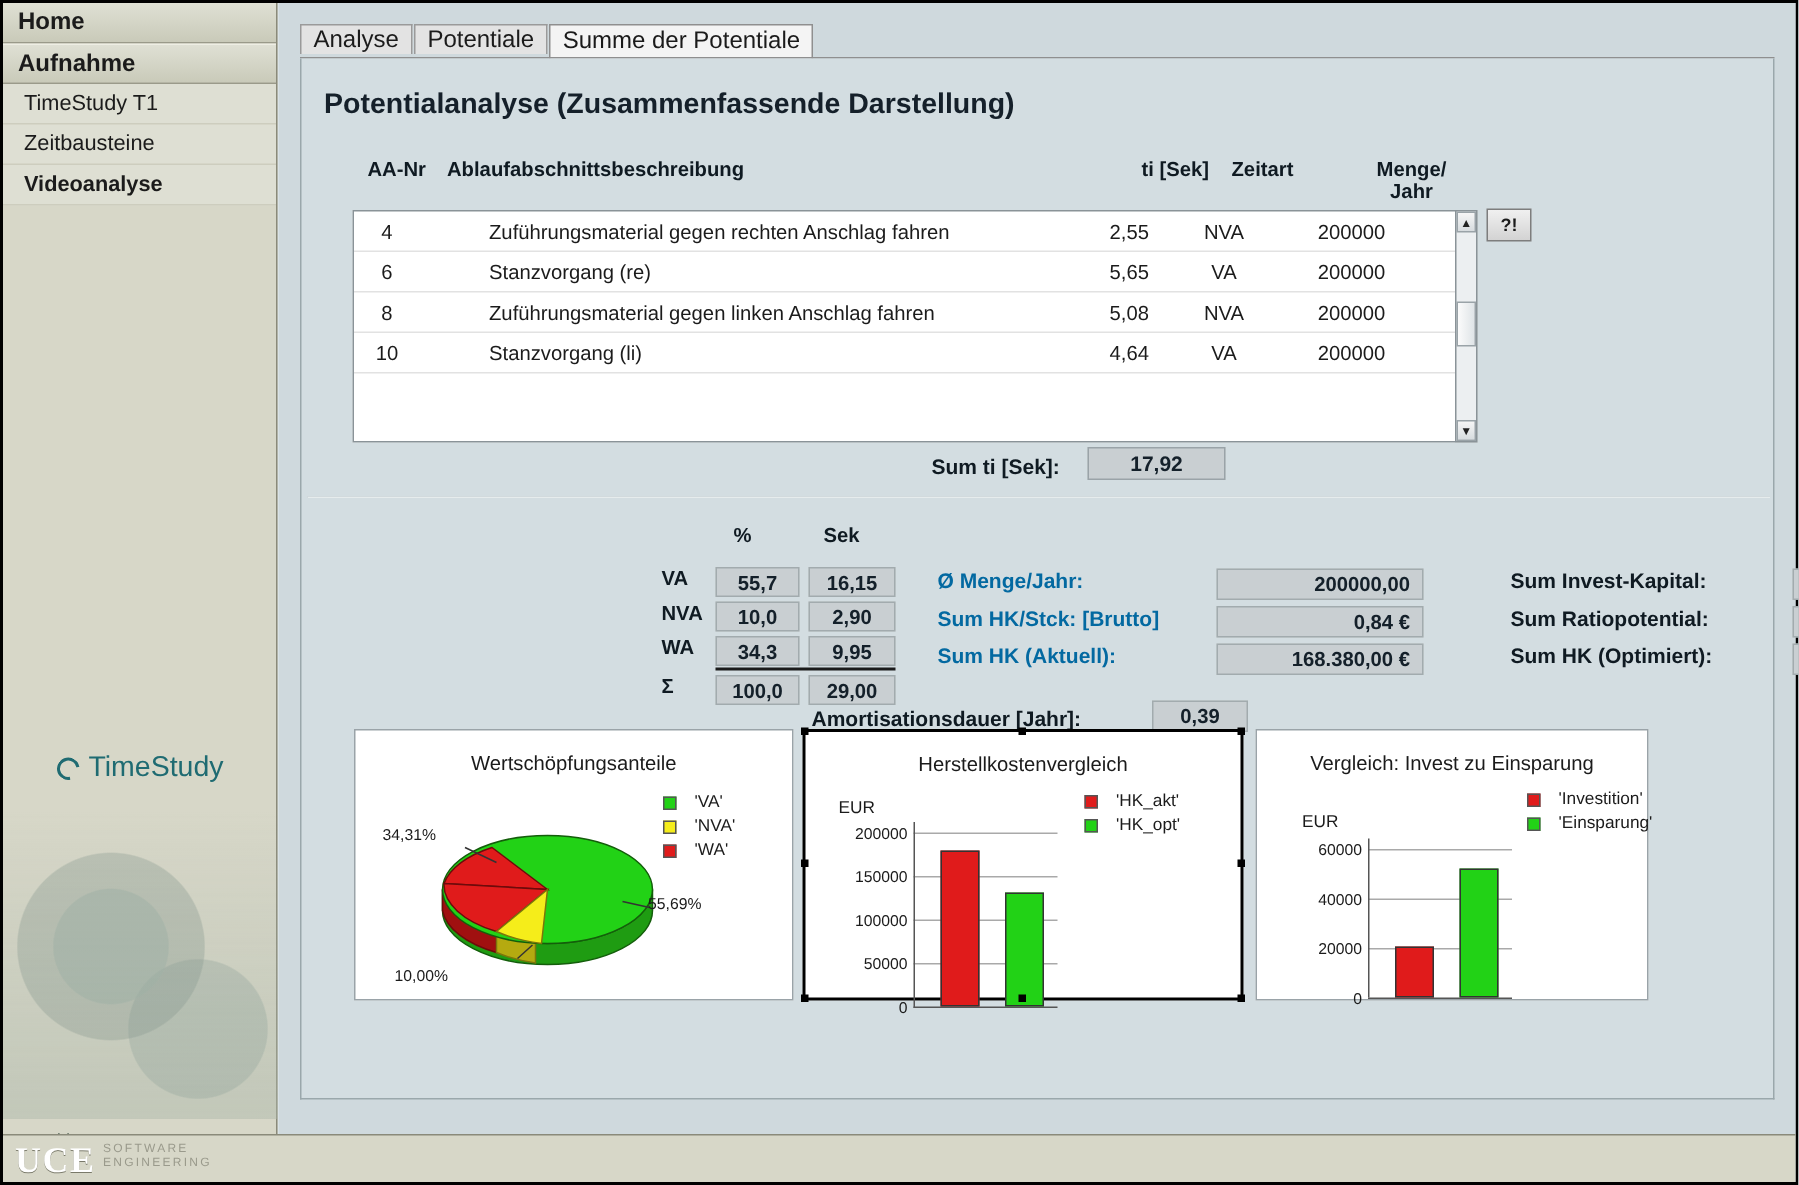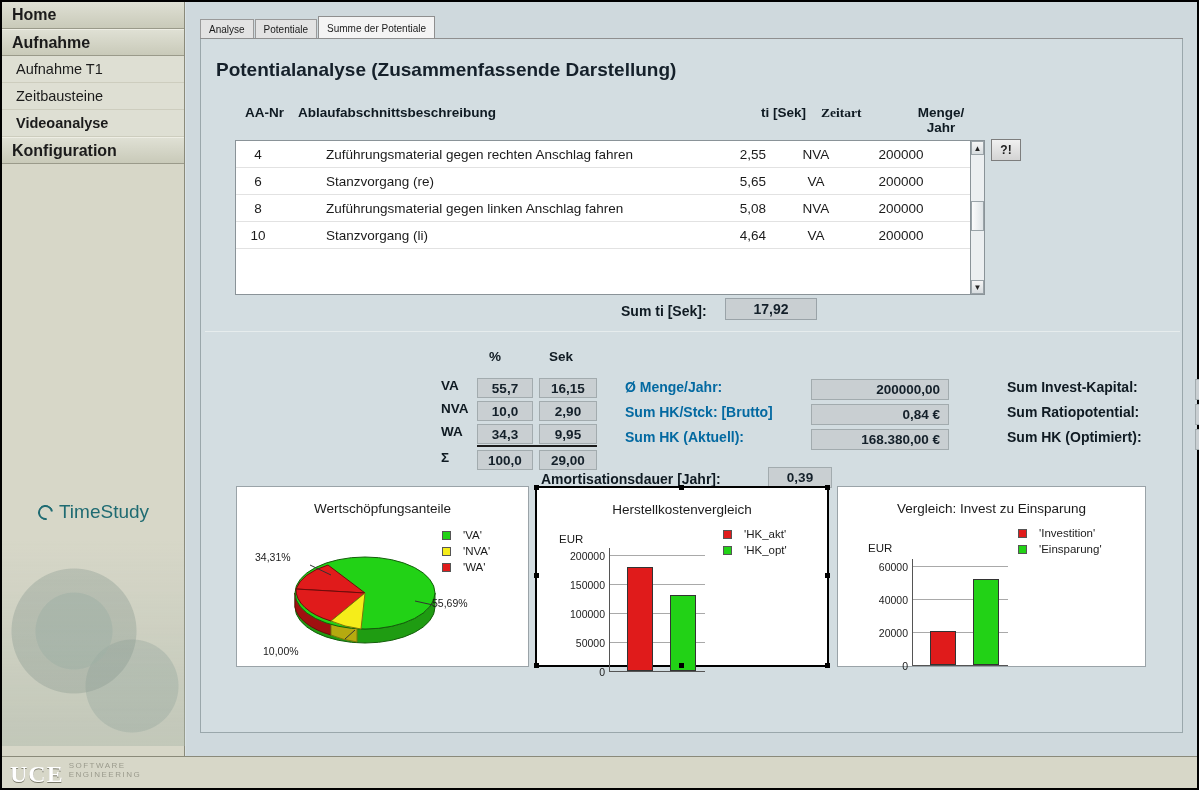--- a/index.html
+++ b/index.html
@@ -101,8 +101,8 @@
   #tabstrip {
     position: absolute; left: 14px; top: 14px;
     height: 23px;
-    display: flex; align-items: flex-end;
-    font-size: 10px;
+    display: flex; 
+    font-size: 16px;
   }
   .tab {
     height: 20px;

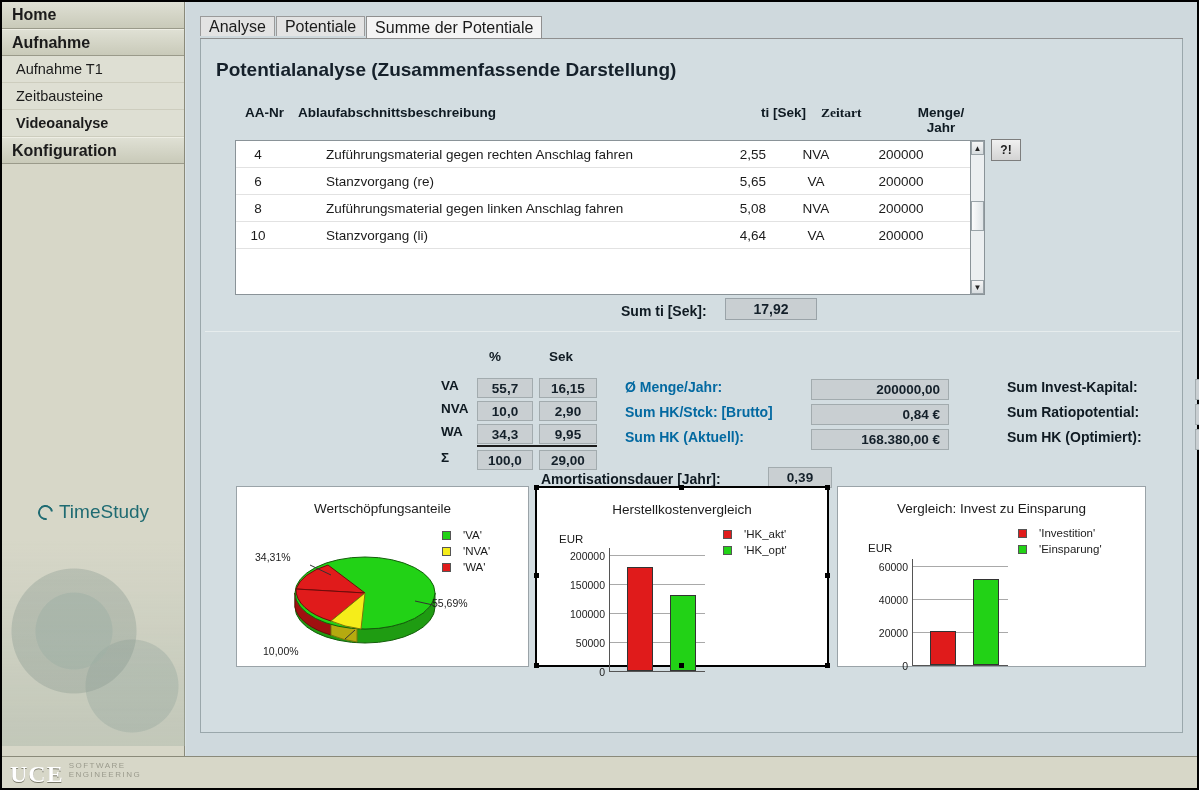--- a/index.html
+++ b/index.html
@@ -348,7 +348,7 @@
 
     <div class="nav-group">
       <div class="nav-item">
-        <span>Aufnahme T1</span>
+        <span>TimeStudy T1</span>
       </div>
       <div class="nav-item">
         <span>Zeitbausteine</span>

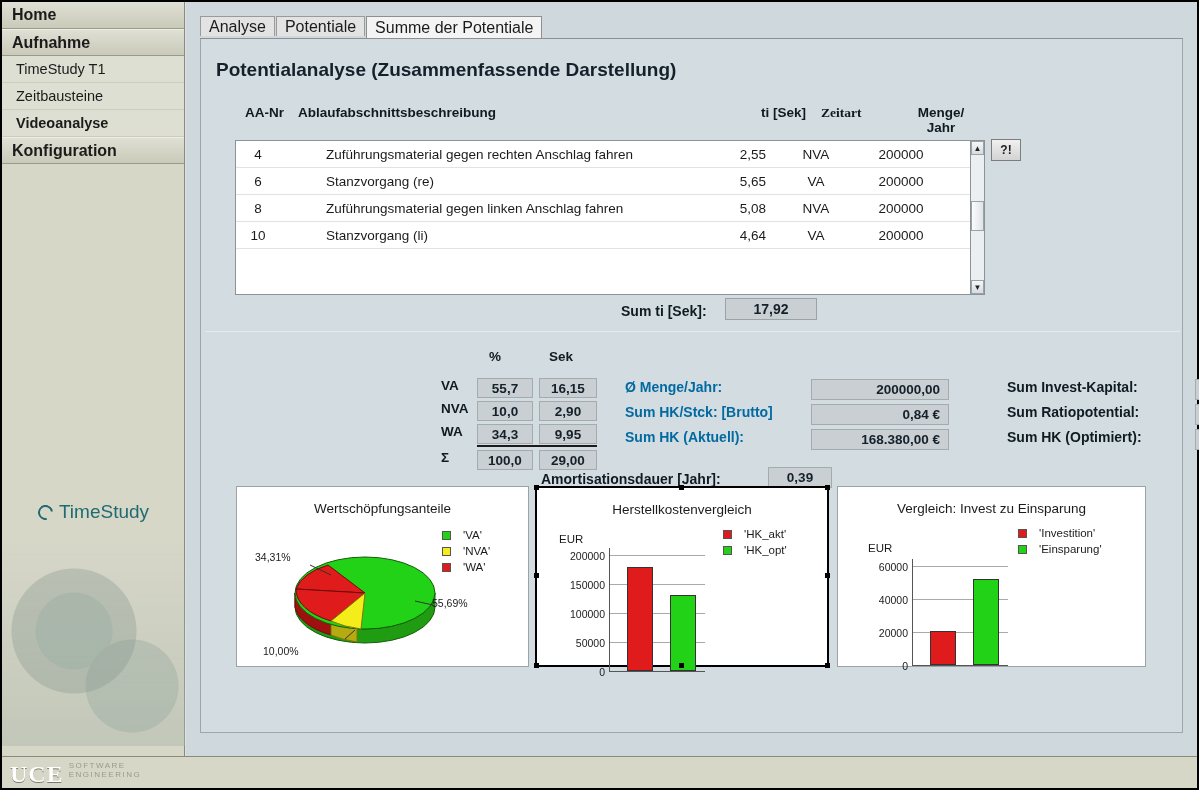--- a/index.html
+++ b/index.html
@@ -146,7 +146,7 @@
   #th-aanr { left: 44px; }
   #th-desc { left: 97px; }
   #th-ti { left: 560px; }
-  #th-zeitart { left: 620px; font-family: Liberation Serif, serif; }
+  #th-zeitart { left: 620px; }
   #th-menge { left: 700px; text-align: center; width: 80px; line-height: 15px; }
 
   #grid {

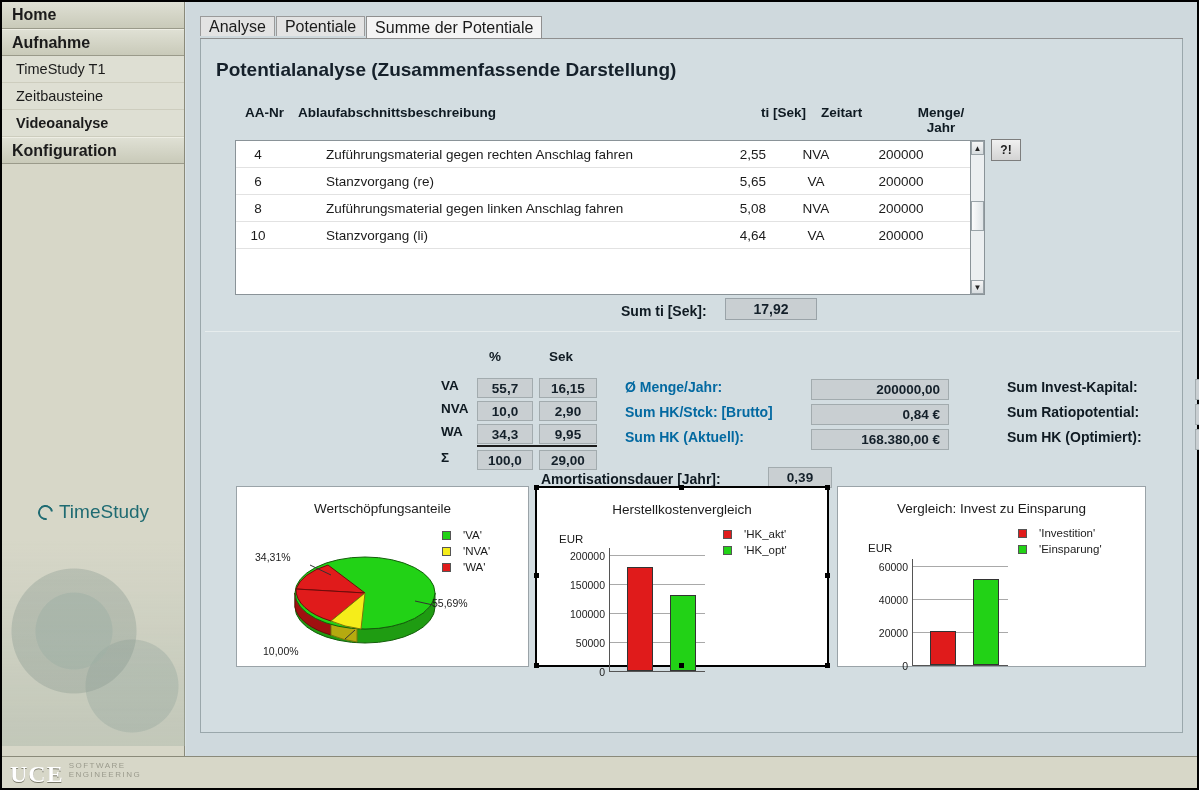--- a/index.html
+++ b/index.html
@@ -358,9 +358,6 @@
       </div>
     </div>
 
-    <div class="nav-header">
-      <span>Konfiguration</span>
-    </div>
 
     <div id="sidebar-watermark"></div>
 

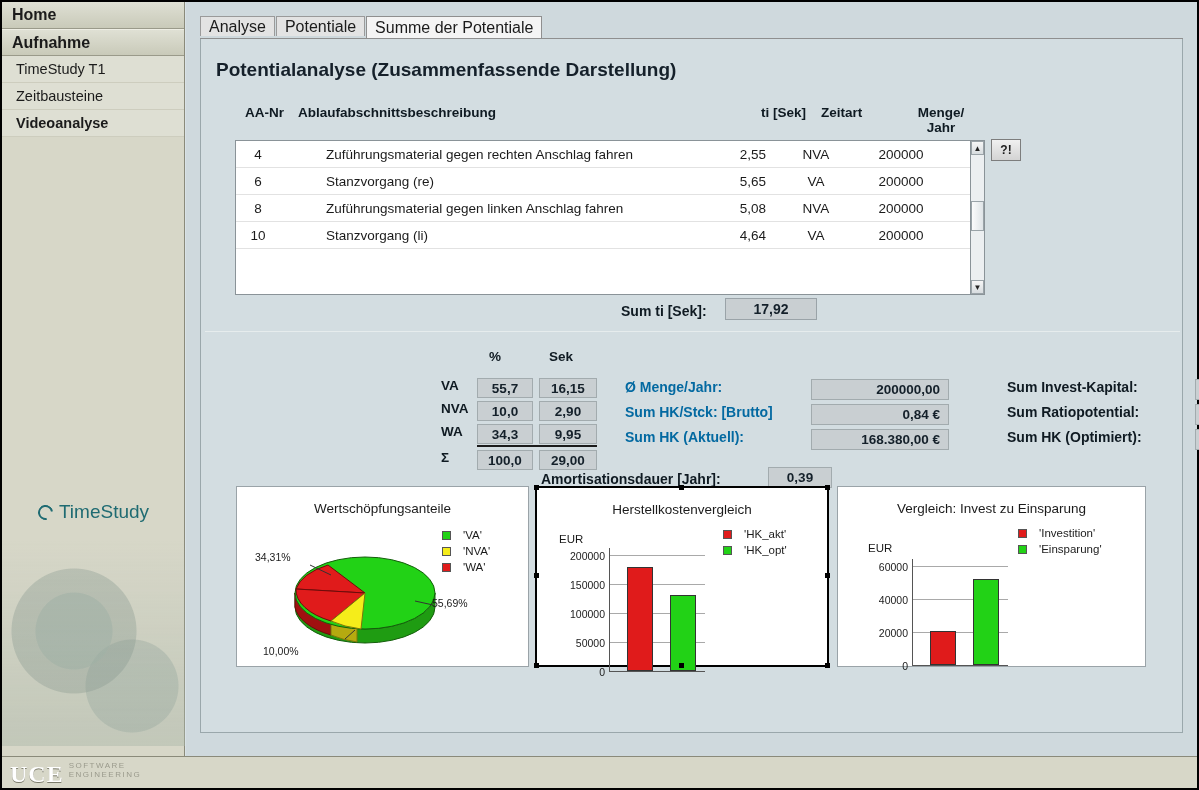--- a/index.html
+++ b/index.html
@@ -299,7 +299,7 @@
   }
   #chart1 { left: 35px; width: 293px; }
   #chart2 { left: 334px; width: 294px; border: 2px solid #000; }
-  #chart3 { left: 636px; width: 309px; }
+  #chart3 { left: 636px; width: 262px; }
   .chart-title {
     position: absolute; top: 14px; width: 100%;
     text-align: center;

